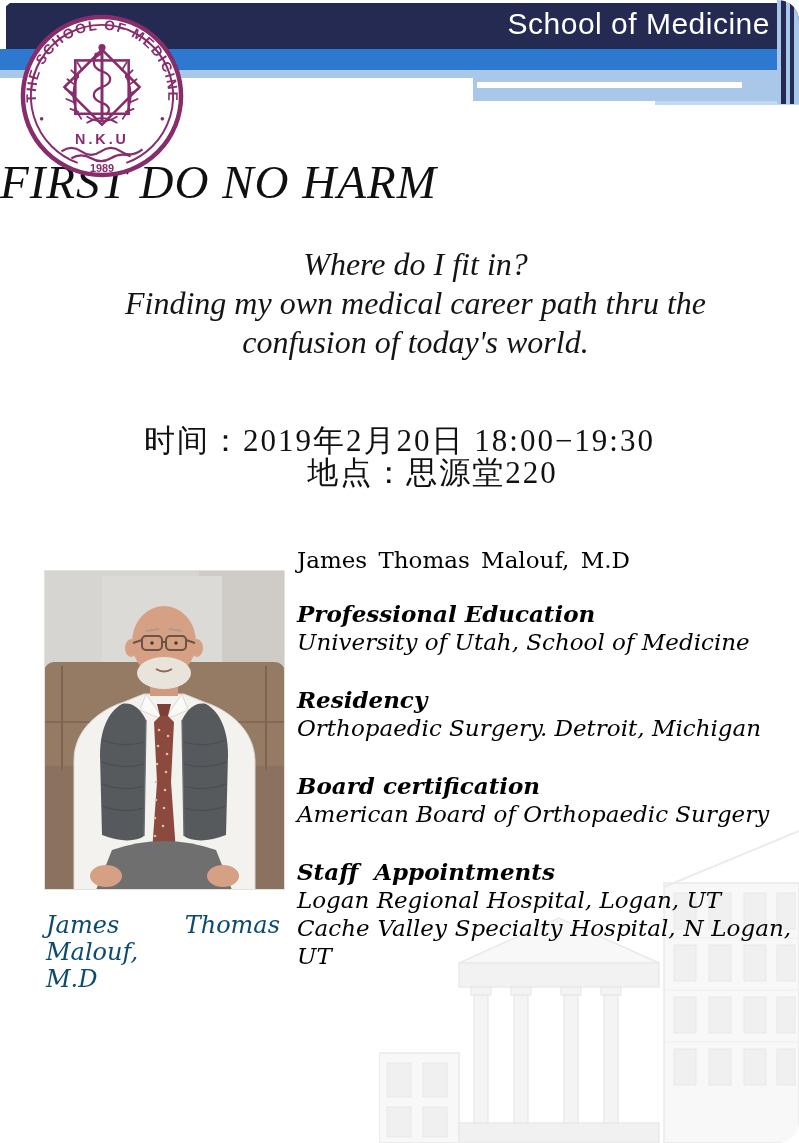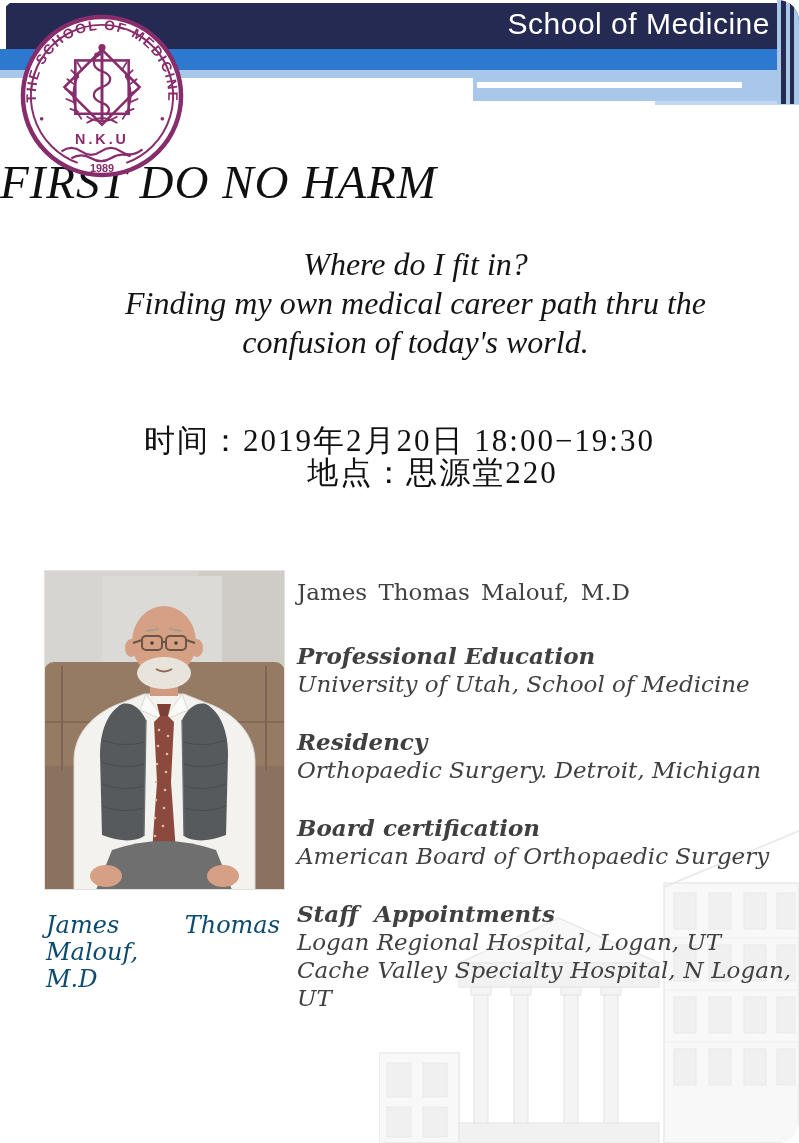--- a/index.html
+++ b/index.html
@@ -42,8 +42,8 @@
   .caption .just-line{text-align:justify;text-align-last:justify;}
 
   
-  .bio{left:297px;top:578px;width:494px;font-family:"DejaVu Serif","Liberation Serif",serif;
-    font-size:23px;line-height:28px;color:#404040;z-index:5;}
+  .bio{left:297px;top:546px;width:494px;font-family:"DejaVu Serif","Liberation Serif",serif;
+    font-size:23px;line-height:28px;color:#000000;z-index:5;}
   .speaker-name{font-style:normal;word-spacing:4px;white-space:nowrap;}
   .bio-section{margin-top:30px;}
   .bio-section.first{margin-top:36px;}

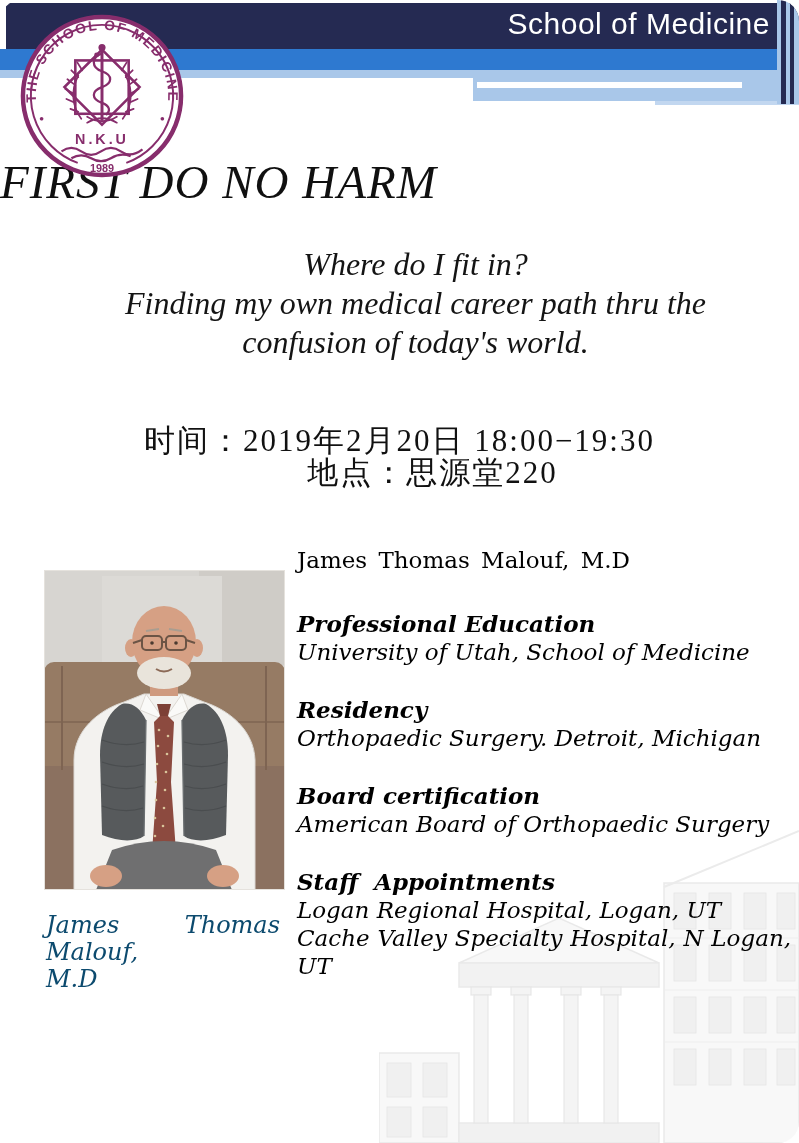--- a/index.html
+++ b/index.html
@@ -46,7 +46,7 @@
     font-size:23px;line-height:28px;color:#000000;z-index:5;}
   .speaker-name{font-style:normal;word-spacing:4px;white-space:nowrap;}
   .bio-section{margin-top:30px;}
-  .bio-section.first{margin-top:36px;}
+  .bio-section.first{margin-top:26px;}
   .bh{font-weight:bold;font-style:italic;white-space:nowrap;}
   .bh.wide{word-spacing:8px;}
   .bl{font-style:italic;white-space:nowrap;}

